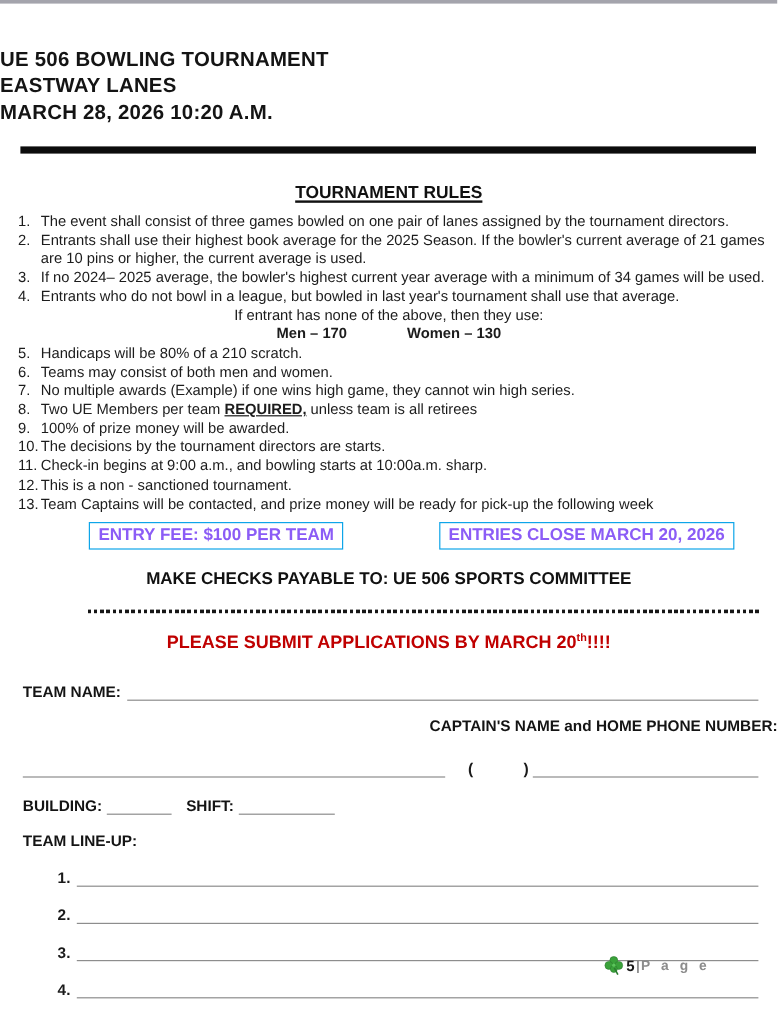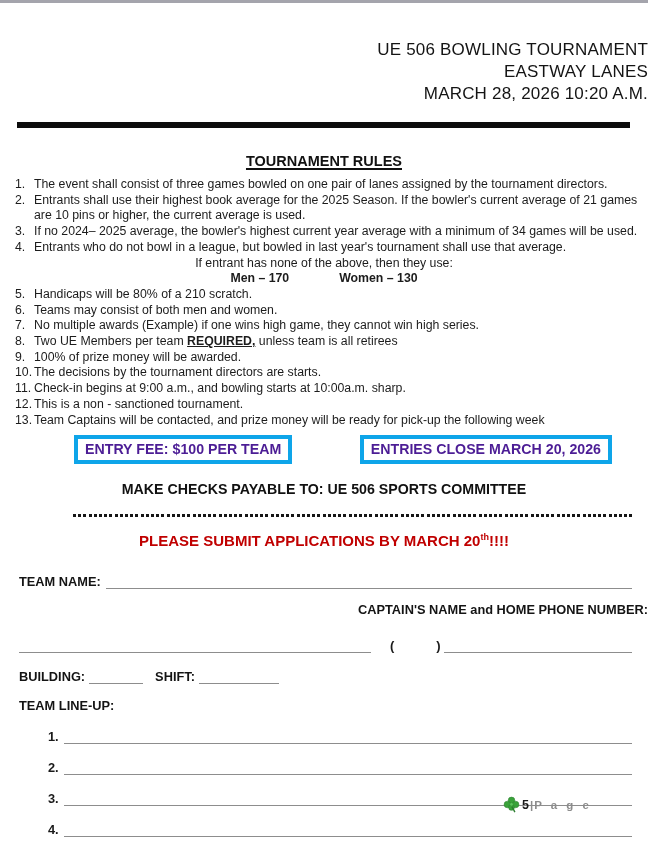--- a/index.html
+++ b/index.html
@@ -9,7 +9,7 @@
   }
   .top-strip { height:3px; background:#a4a4ac; }
 
-  .header { text-align:right; padding-top:36px; font-weight:normal; font-size:17px; line-height:22px; color:#141414; }
+  .header { text-align:left; padding-top:36px; font-weight:bold; font-size:17px; line-height:22px; color:#141414; }
   .header div { letter-spacing:0.2px; }
 
   .divider-bar { height:6px; background:#0c0c0c; margin:17px 18px 0 17px; }

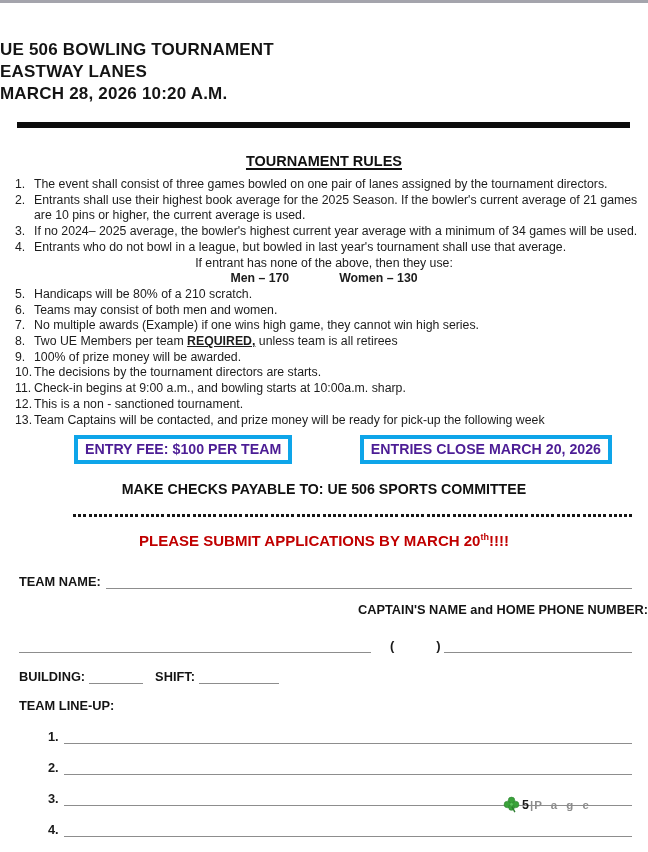--- a/index.html
+++ b/index.html
@@ -28,7 +28,7 @@
   .rule-avgs { display:flex; justify-content:center; gap:50px; font-weight:bold; }
 
   .boxes-row { display:flex; justify-content:space-between; margin:7px 36px 0 74px; }
-  .fee-box { border:4px solid #0ea5e9; font-weight:bold; font-size:14.2px; padding:2px 7px 3px 7px; color:#4c1d95; white-space:nowrap; }
+  .fee-box { border:1px solid #0ea5e9; font-weight:bold; font-size:14.2px; padding:2px 7px 3px 7px; color:#8b5cf6; white-space:nowrap; }
 
   .checks-line { text-align:center; font-weight:bold; font-size:14.2px; margin-top:17px; color:#111; }
 

